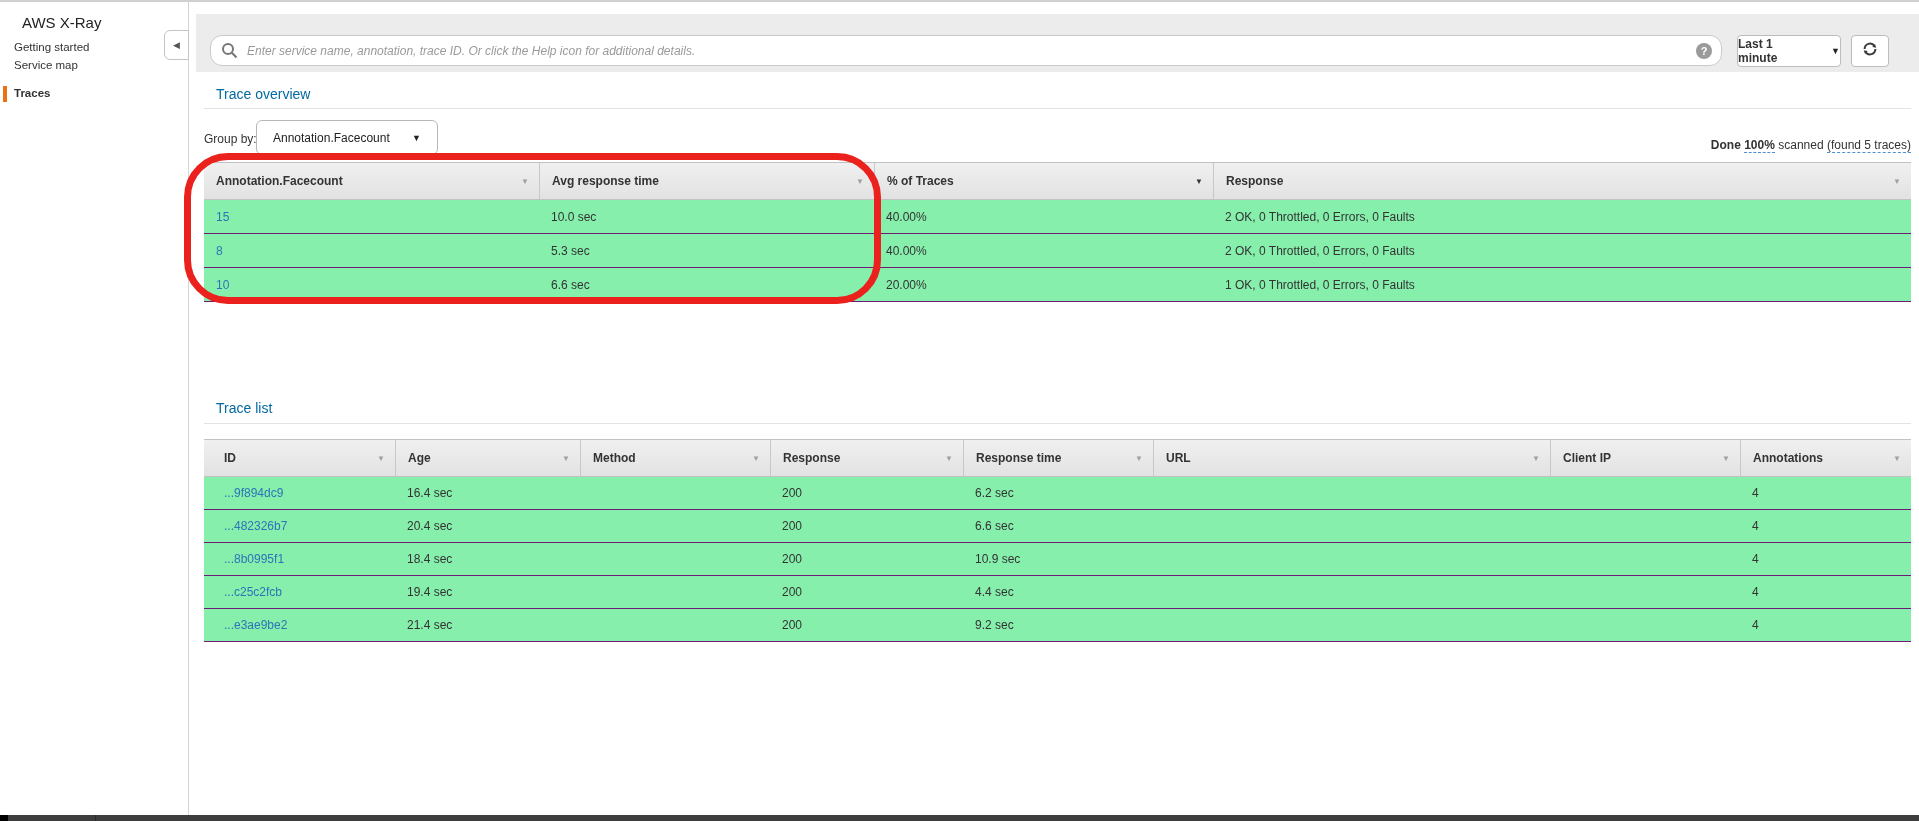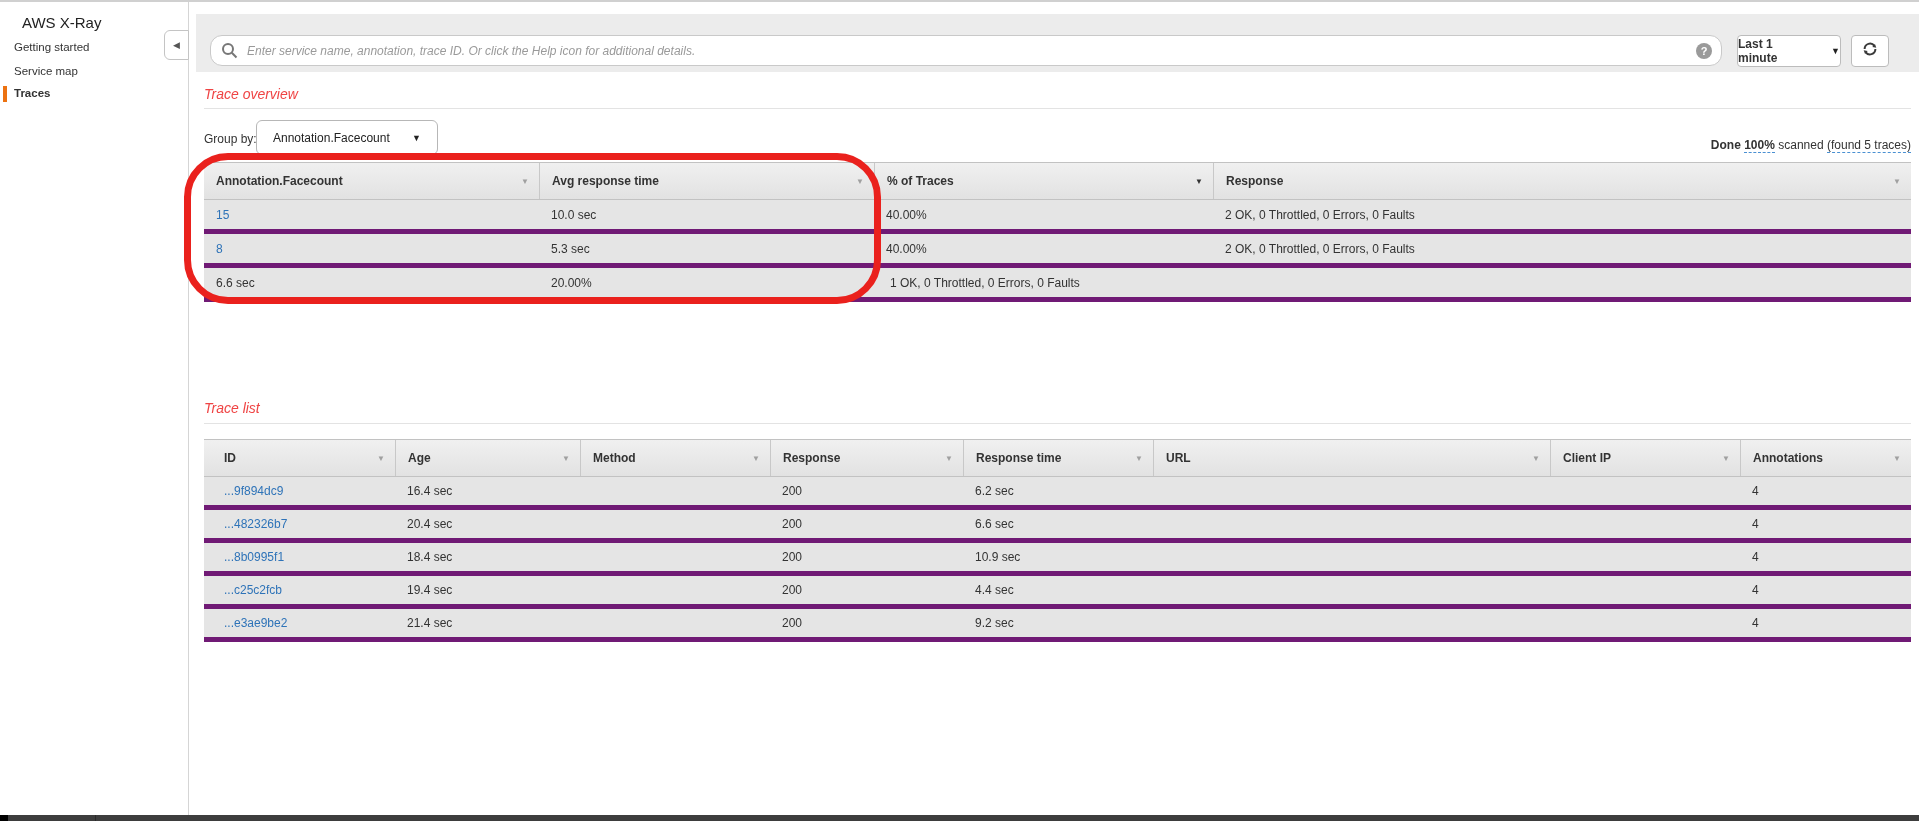--- a/index.html
+++ b/index.html
@@ -144,7 +144,7 @@
 <div class="sidebar">
   <div class="sidebar-title">AWS X-Ray</div>
   <div class="nav-item" style="top:39px;">Getting started</div>
-  <div class="nav-item" style="top:63px;">Service map</div>
+  <div class="nav-item" style="top:57px;">Service map</div>
   <div class="active-bar"></div>
   <div class="nav-item active" style="top:85px;">Traces</div>
 </div>

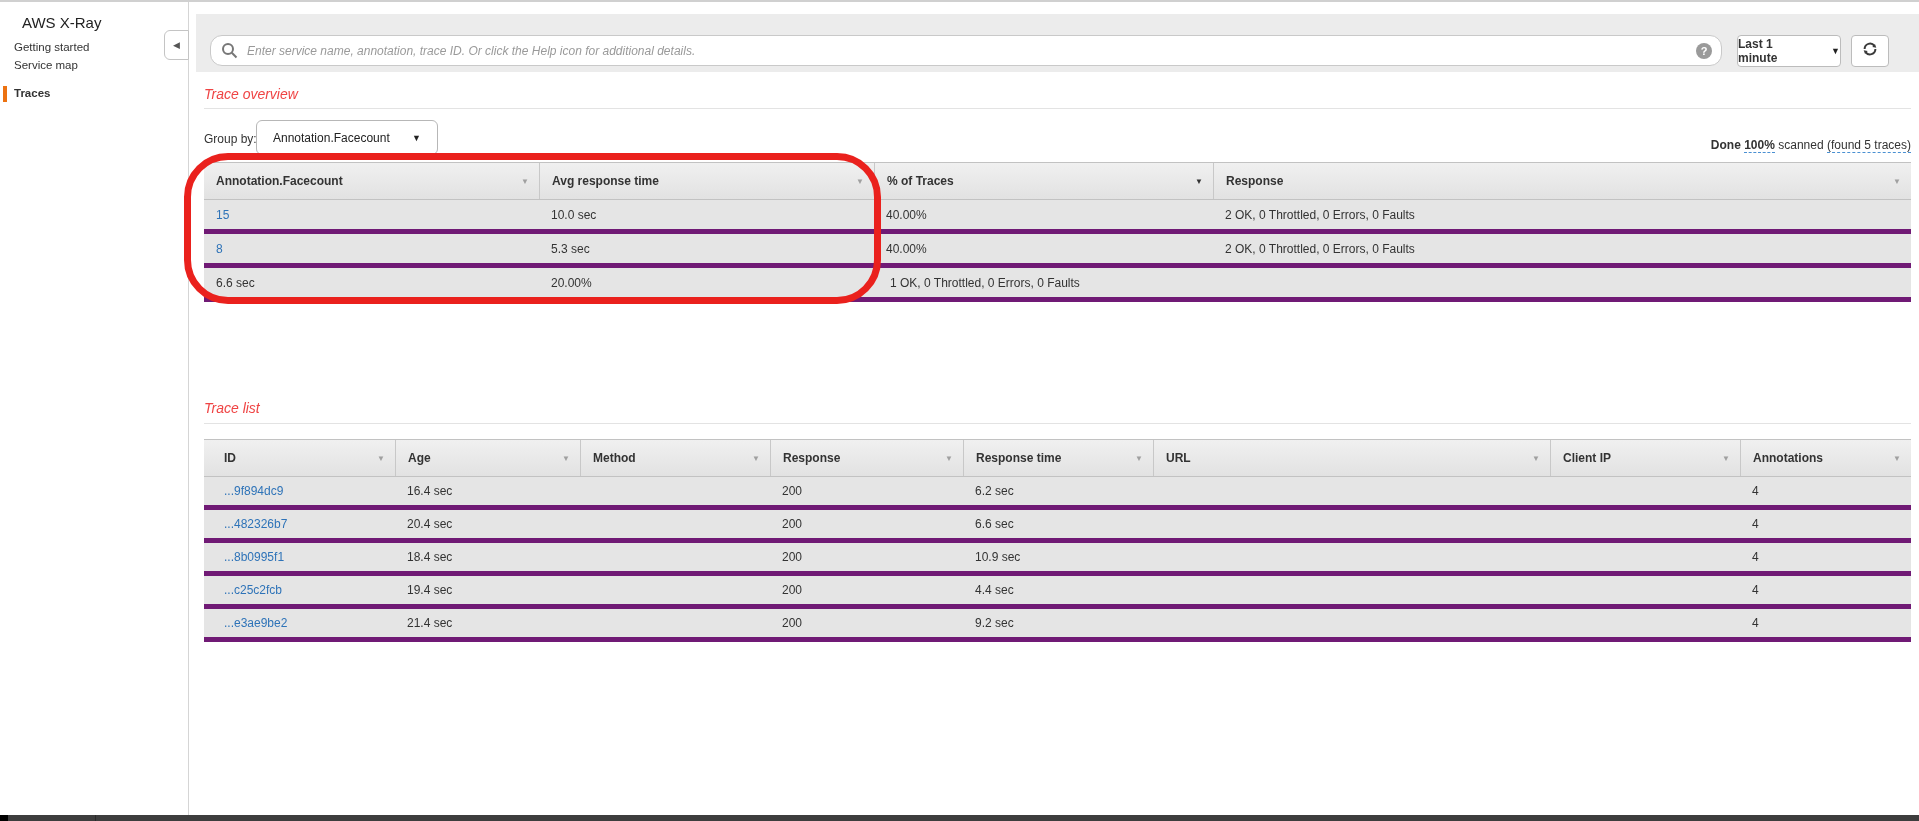--- a/index.html
+++ b/index.html
@@ -77,7 +77,7 @@
 
   
   .section-heading {
-    position: absolute; left: 204px; font-size: 14px; color: #ef4444; font-style: italic;
+    position: absolute; left: 216px; font-size: 14px; color: #0369a1;
   }
   .rule {
     position: absolute; left: 204px; width: 1707px; height: 1px; background: #e3e3e3;

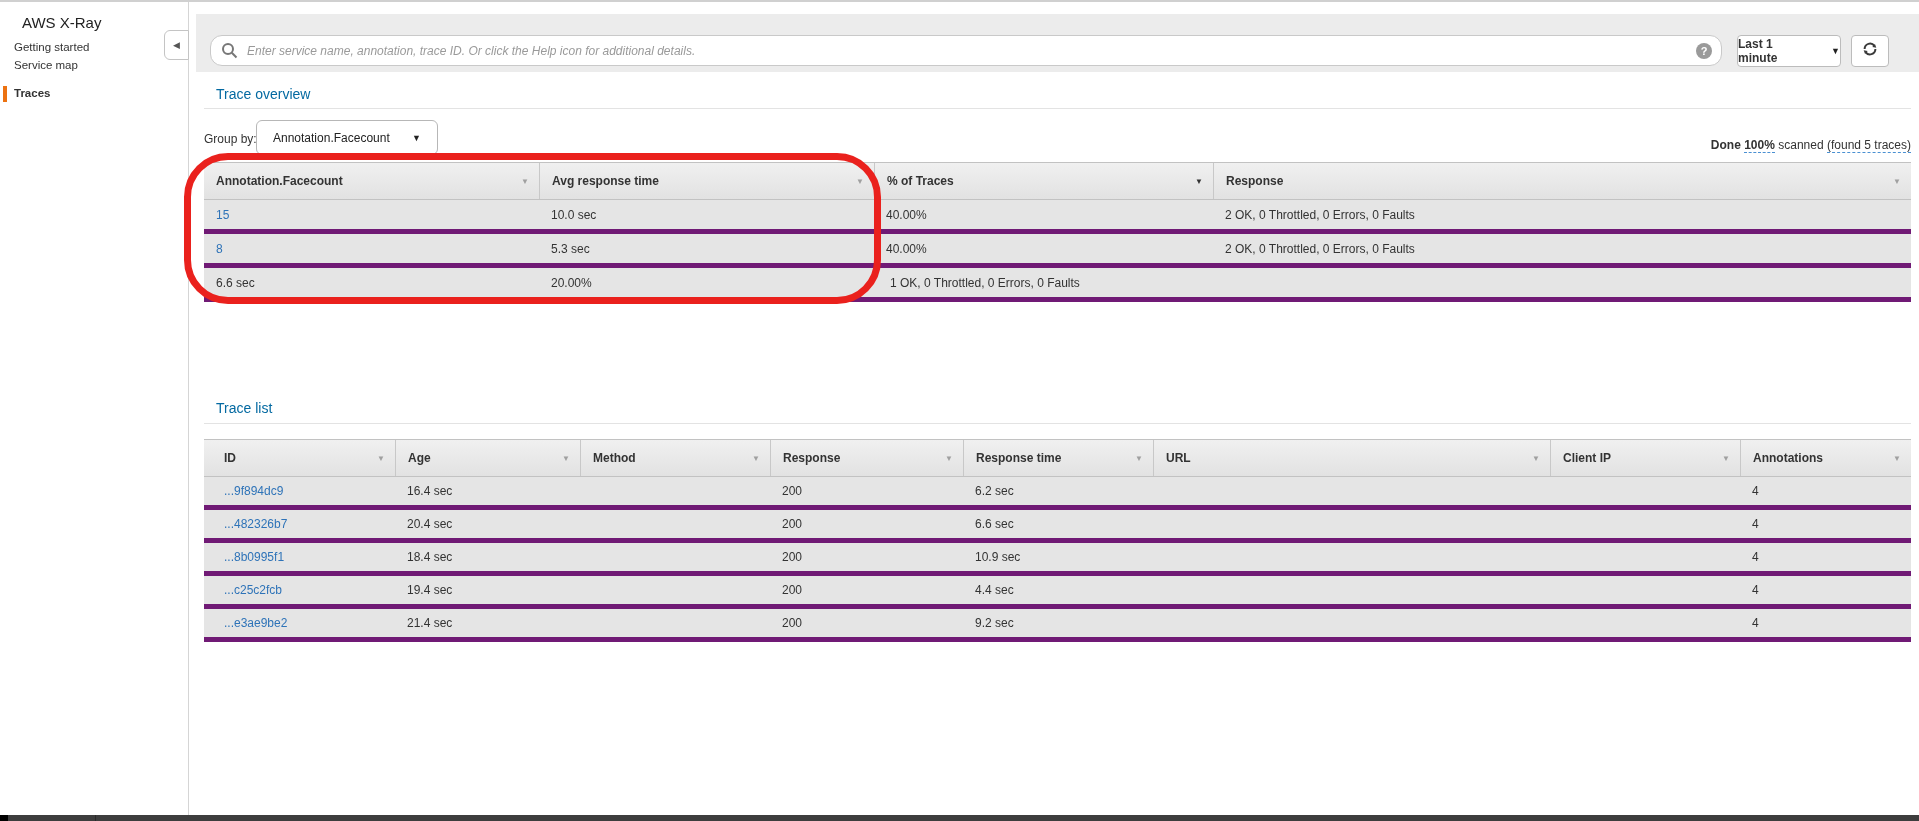--- a/index.html
+++ b/index.html
@@ -112,7 +112,7 @@
   .th:first-child { border-left: none; }
   .sort-arrow { font-size: 8px; color: #a0a0a0; flex: 0 0 auto; }
   .sort-arrow.active { color: #333; }
-  .tbl-row { display: flex; height: 34px; border-bottom: 5px solid #701a75; background: #e5e5e5; }
+  .tbl-row { display: flex; height: 34px; border-bottom: 1px solid #701a75; background: #86efac; }
   .td { display: flex; align-items: center; padding: 0 10px 0 12px; color: #333; overflow: hidden; white-space: nowrap; }
   .link { color: #2e73b8; cursor: pointer; text-decoration: none; }
 

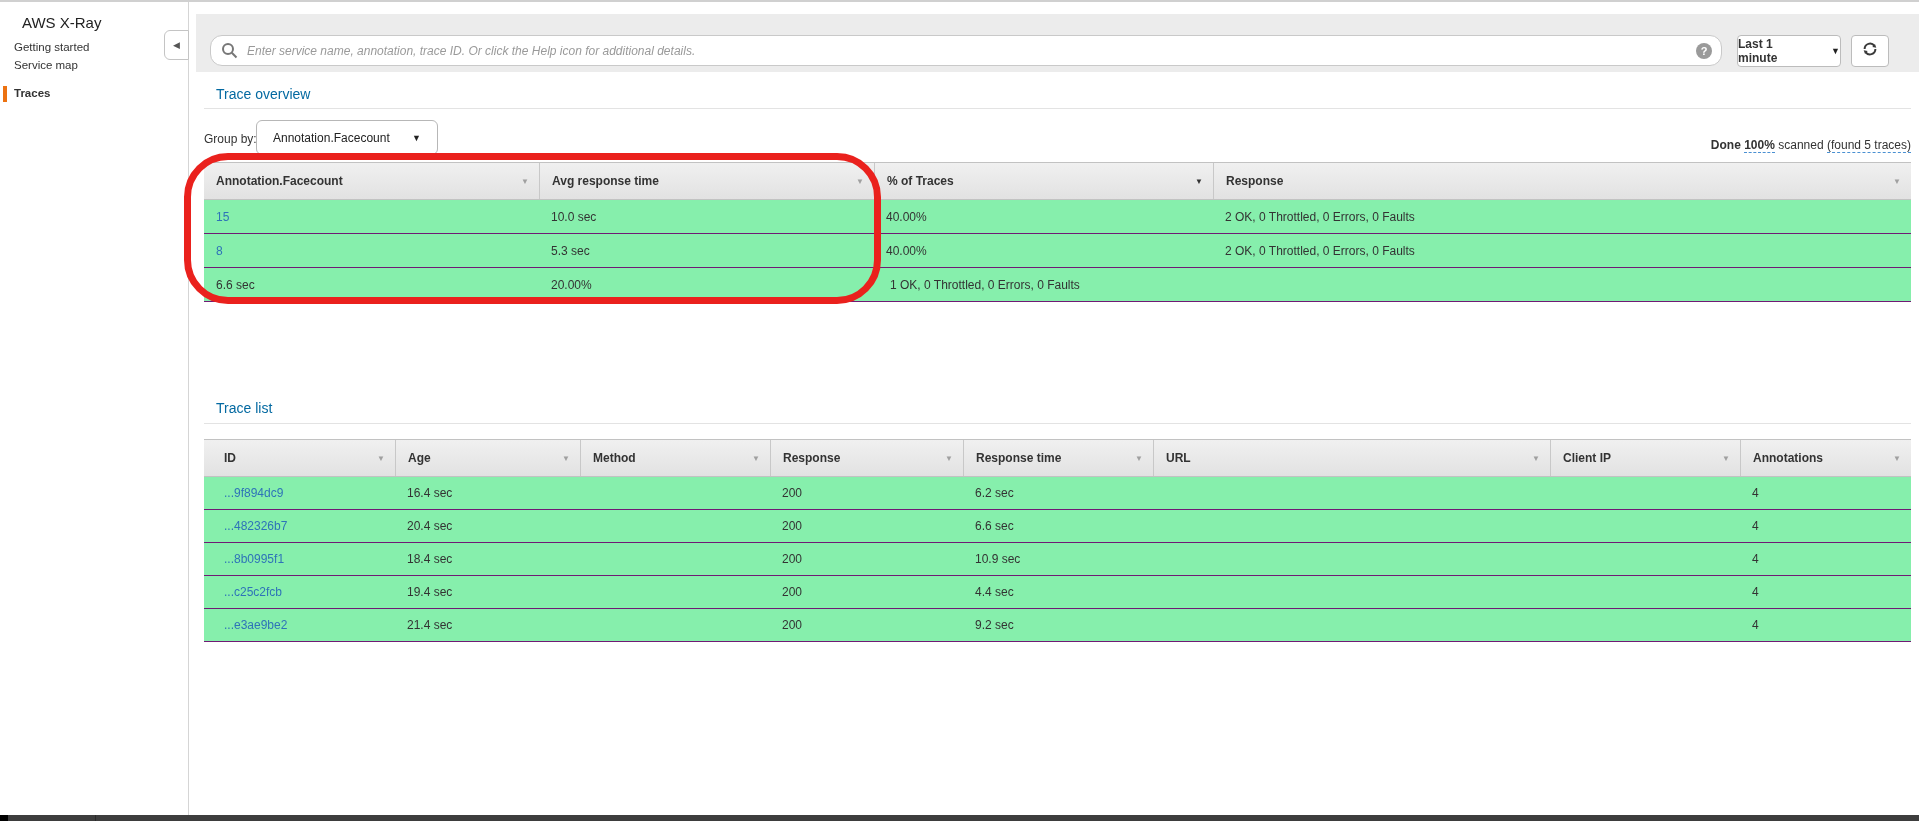--- a/index.html
+++ b/index.html
@@ -231,6 +231,9 @@
     <div class="td ov-c3">2 OK, 0 Throttled, 0 Errors, 0 Faults</div>
   </div>
   <div class="tbl-row">
+    <div class="td ov-c0">
+        <span class="link">10</span>
+      </div>
     <div class="td ov-c1">6.6 sec</div>
     <div class="td ov-c2">20.00%</div>
     <div class="td ov-c3">1 OK, 0 Throttled, 0 Errors, 0 Faults</div>

